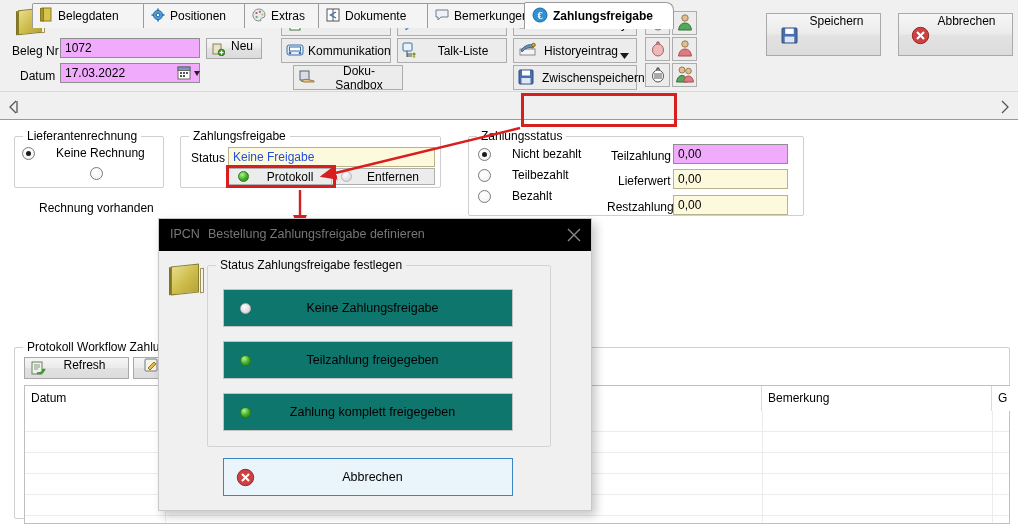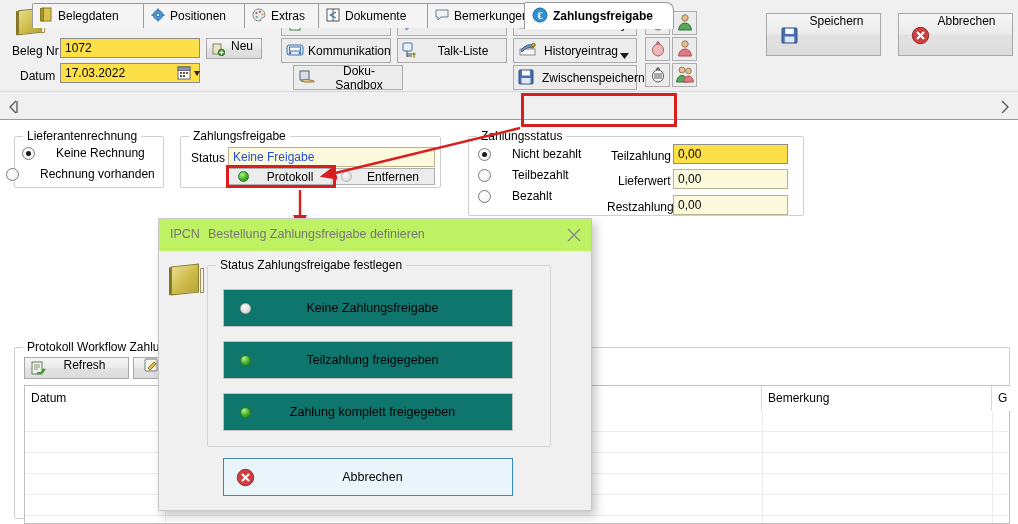--- a/index.html
+++ b/index.html
@@ -23,7 +23,7 @@
   .lbl { font-size:12px; color:#000; }
 
   .tbox {
-    background:#fde047; border:1px solid #8e8e8e; height:20px;
+    background:#f0abfc; border:1px solid #8e8e8e; height:20px;
     font-size:12px; font-family:"Liberation Sans",sans-serif;
     padding:1px 4px; color:#000; line-height:17px; outline:none;
   }

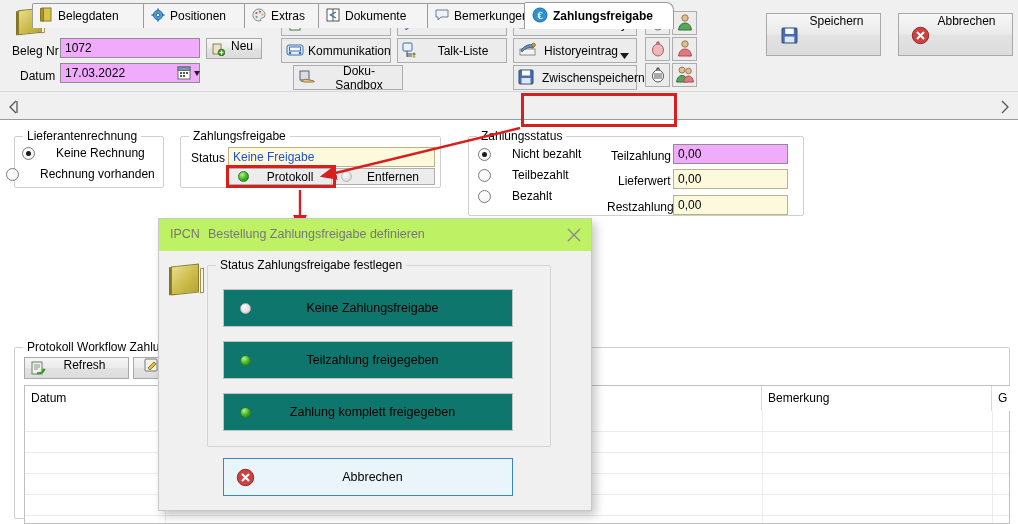--- a/index.html
+++ b/index.html
@@ -382,7 +382,7 @@
   <span class="rdot on"></span>
   <span>Keine Rechnung</span>
 </div>
-<div class="abs radio" style="left:6px;top:167px;">
+<div class="abs radio" style="left:39px;top:167px;flex-direction:column;">
   <span class="rdot"></span>
   <span>Rechnung vorhanden</span>
 </div>

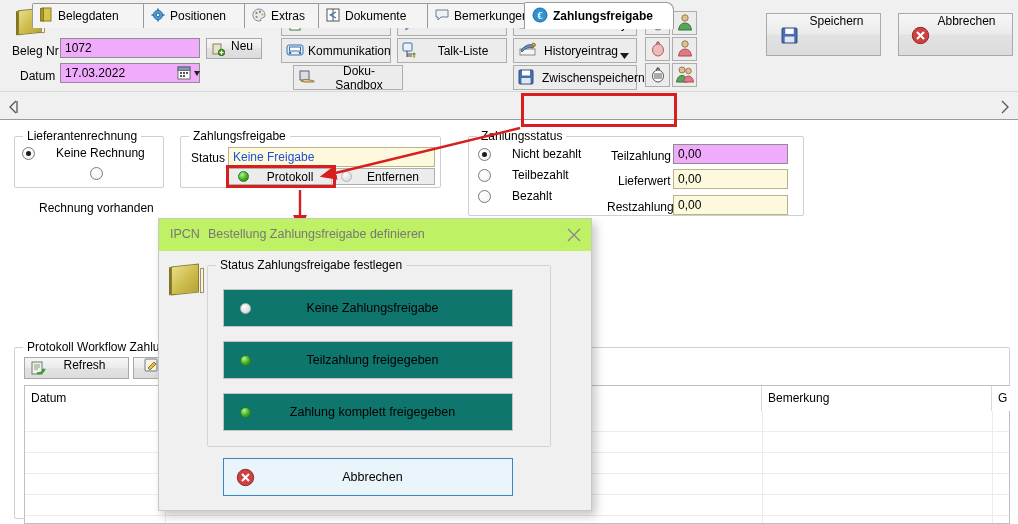--- a/index.html
+++ b/index.html
@@ -82,7 +82,7 @@
   #dialog { left:158px; top:218px; width:434px; height:293px;
             background:#f0f0f0; border:1px solid #c8c8c8;
             box-shadow:4px 5px 9px rgba(0,0,0,0.22); }
-  #dlgtitle { position:absolute; left:0; top:0; width:100%; height:32px; background:#bef264; }
+  #dlgtitle { position:absolute; left:0; top:0; width:100%; height:32px; background:#000000; }
   #dlgtitle .t { position:absolute; left:11px; top:8px; font-size:12.5px; color:#777; }
   #dlgclose { position:absolute; right:6px; top:5px; width:22px; height:22px; }
 

